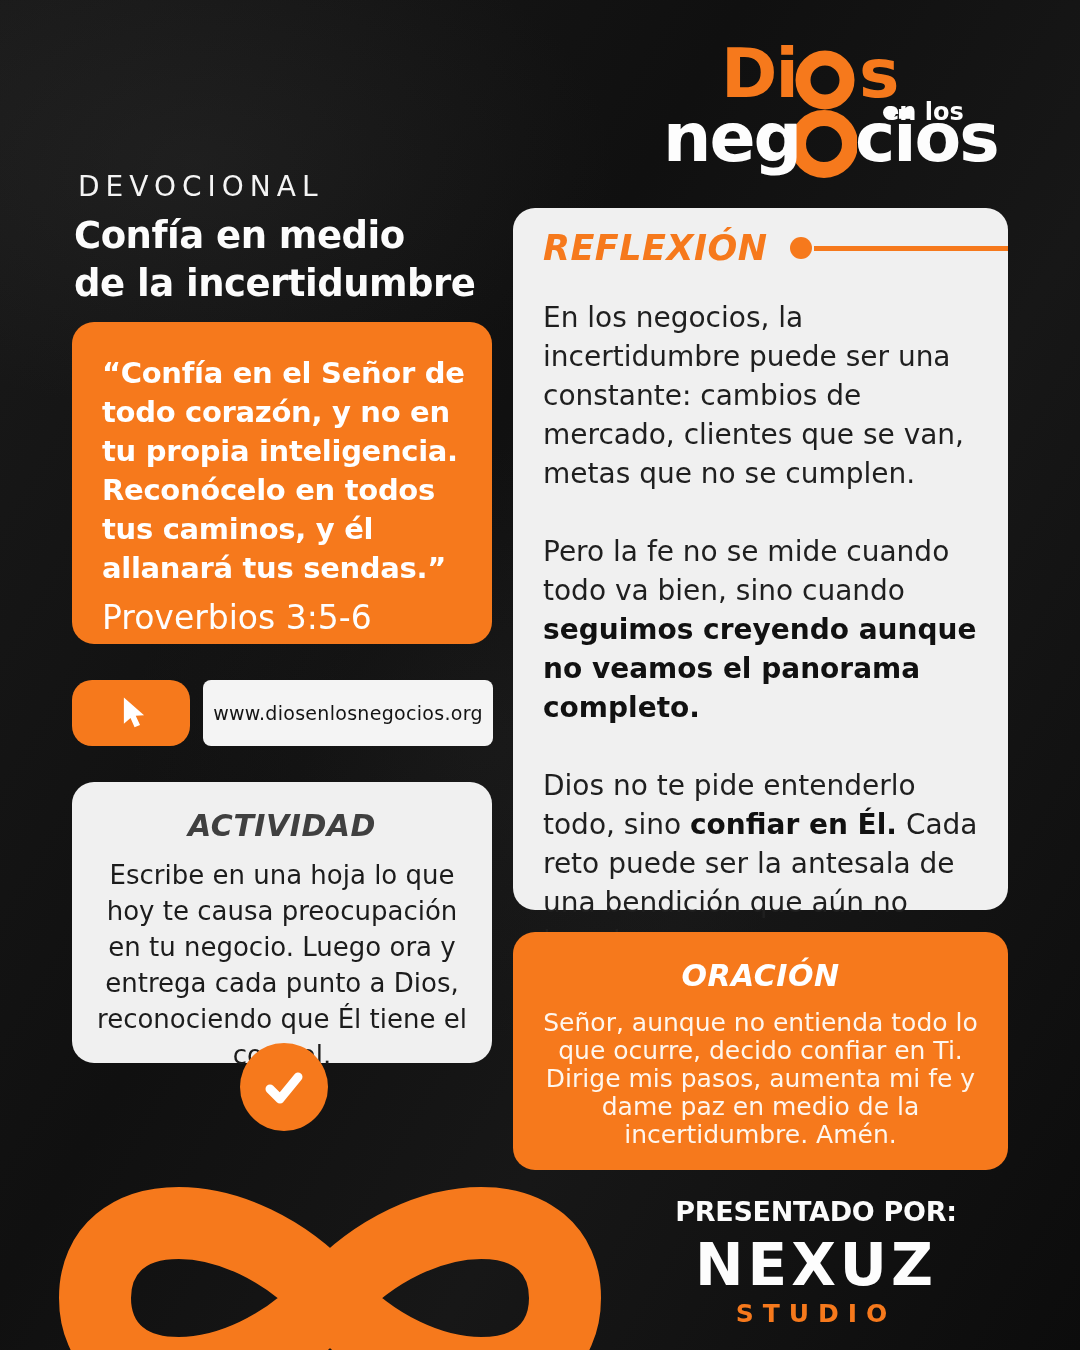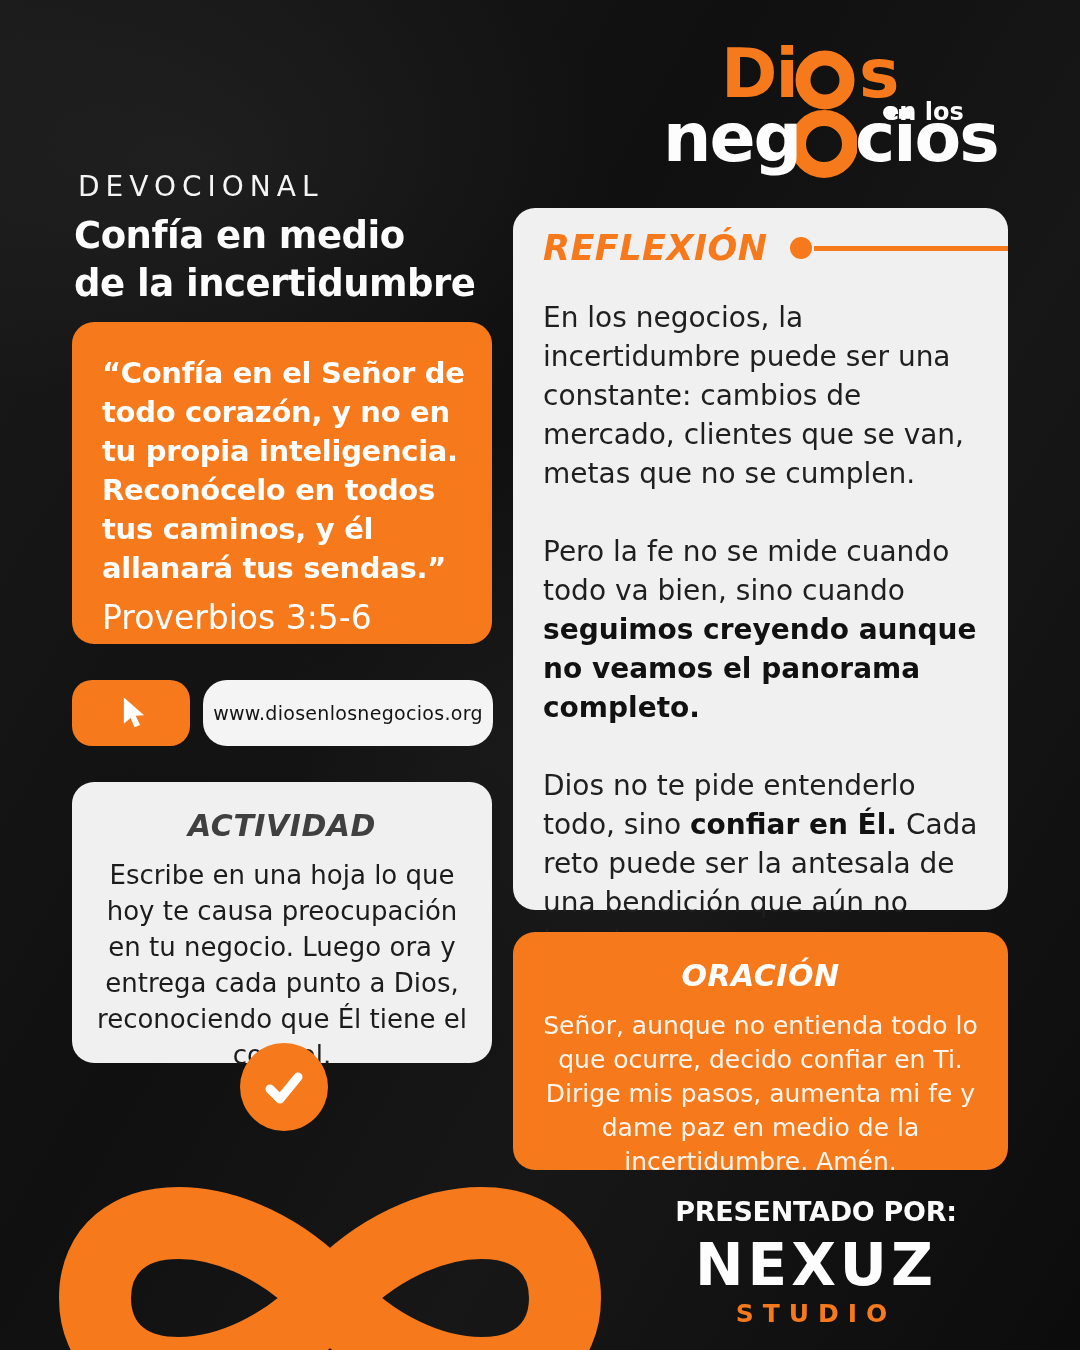--- a/index.html
+++ b/index.html
@@ -39,7 +39,7 @@
   
   .cursor-button{position:absolute;left:72px;top:680px;width:118px;height:66px;border-radius:20px;
       background:#F6791C;display:flex;align-items:center;justify-content:center;}
-  .website-pill{position:absolute;left:203px;top:680px;width:290px;height:66px;border-radius:24px;
+  .website-pill{position:absolute;left:203px;top:680px;width:290px;height:66px;border-radius:8px;
       background:#F4F4F4;display:flex;align-items:center;justify-content:center;}
   .website-url{font-size:19px;color:#141414;letter-spacing:.3px;font-weight:500;}
   

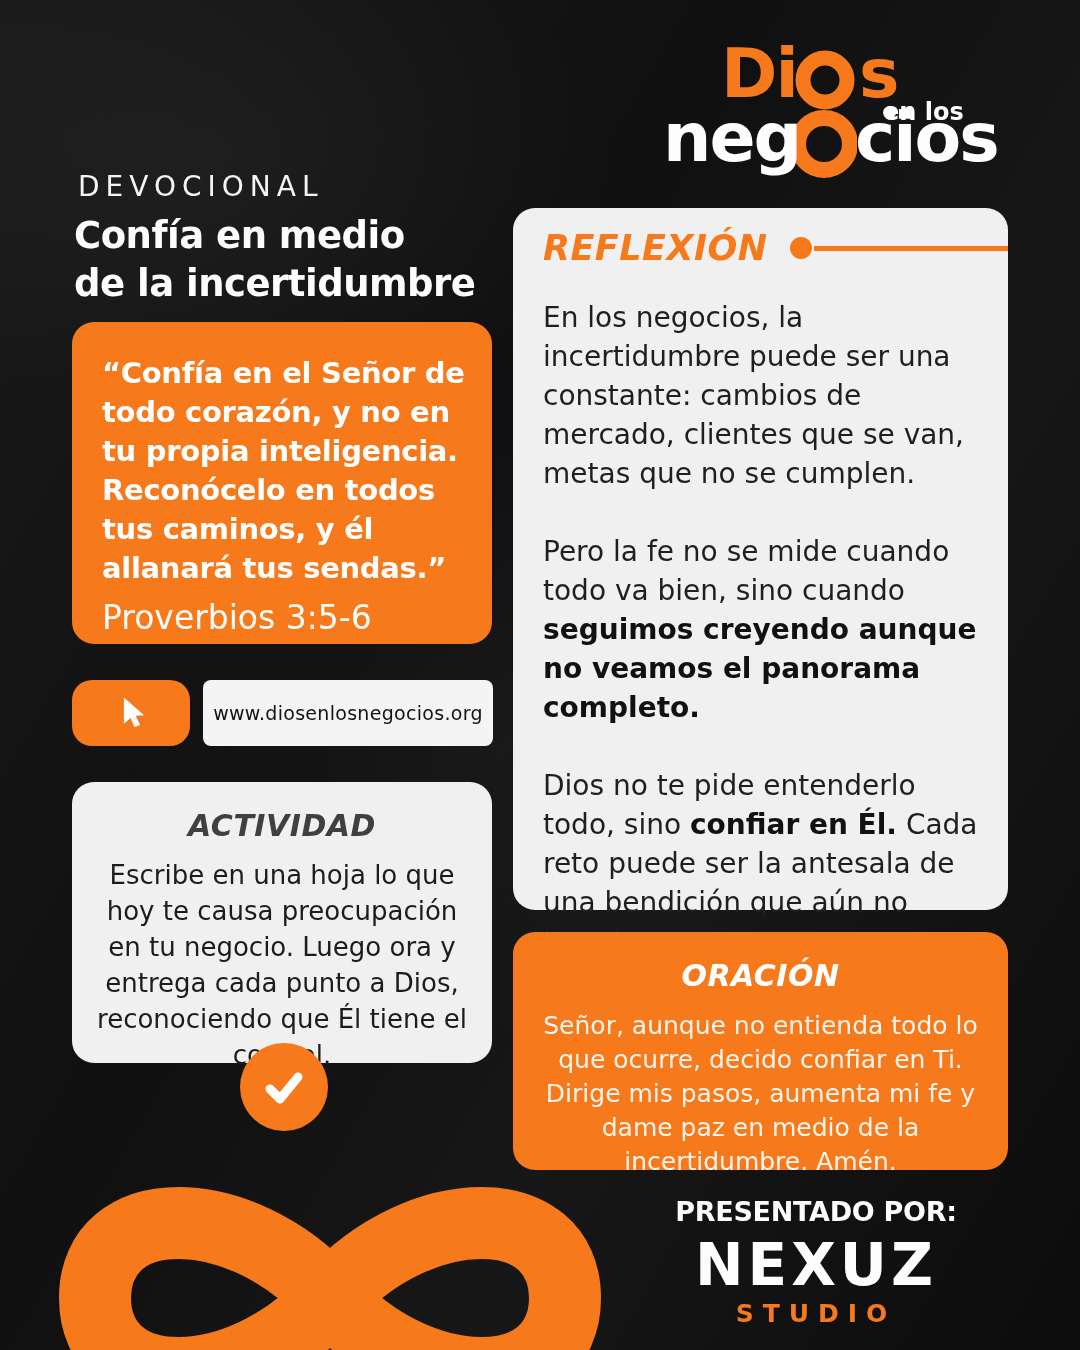--- a/index.html
+++ b/index.html
@@ -63,7 +63,7 @@
   .prayer-card{position:absolute;left:513px;top:932px;width:495px;height:238px;border-radius:22px;
       background:#F6791C;box-sizing:border-box;padding:26px 26px;text-align:center;color:#fff;}
   .prayer-title{font-size:30px;font-weight:bold;font-style:italic;letter-spacing:.5px;}
-  .prayer-body{margin:16px 0 0;font-size:25px;line-height:34px;color:#FEF6EE;}
+  .prayer-body{margin:16px 0 0;font-size:25px;line-height:28px;color:#FEF6EE;}
   
   .footer{position:absolute;left:620px;top:1196px;width:392px;text-align:center;}
   .presented-by{font-size:27px;font-weight:bold;color:#FBFBFB;letter-spacing:-.3px;}

